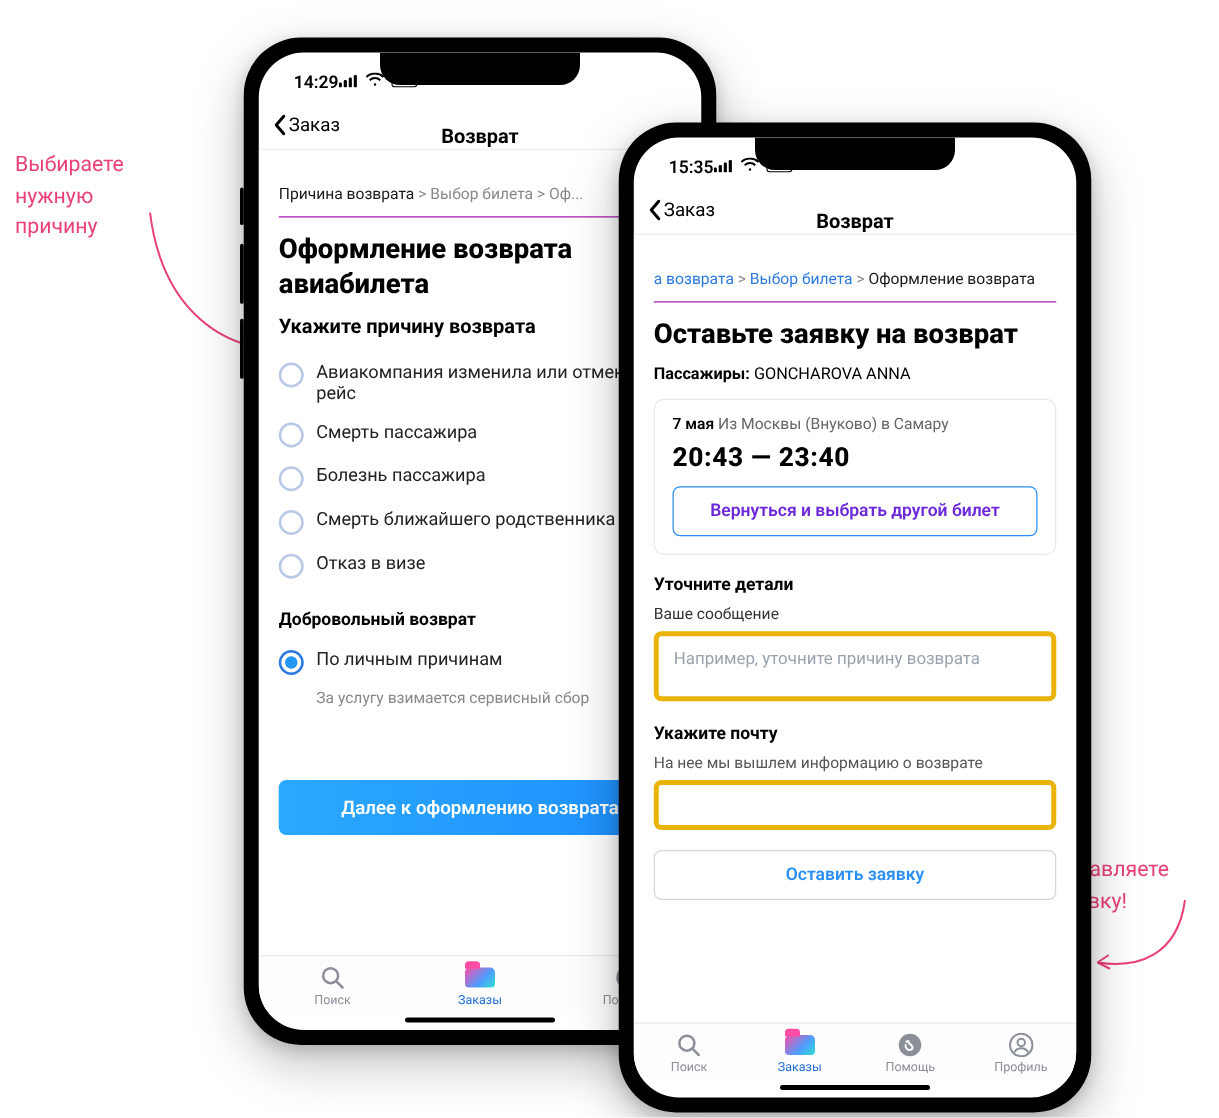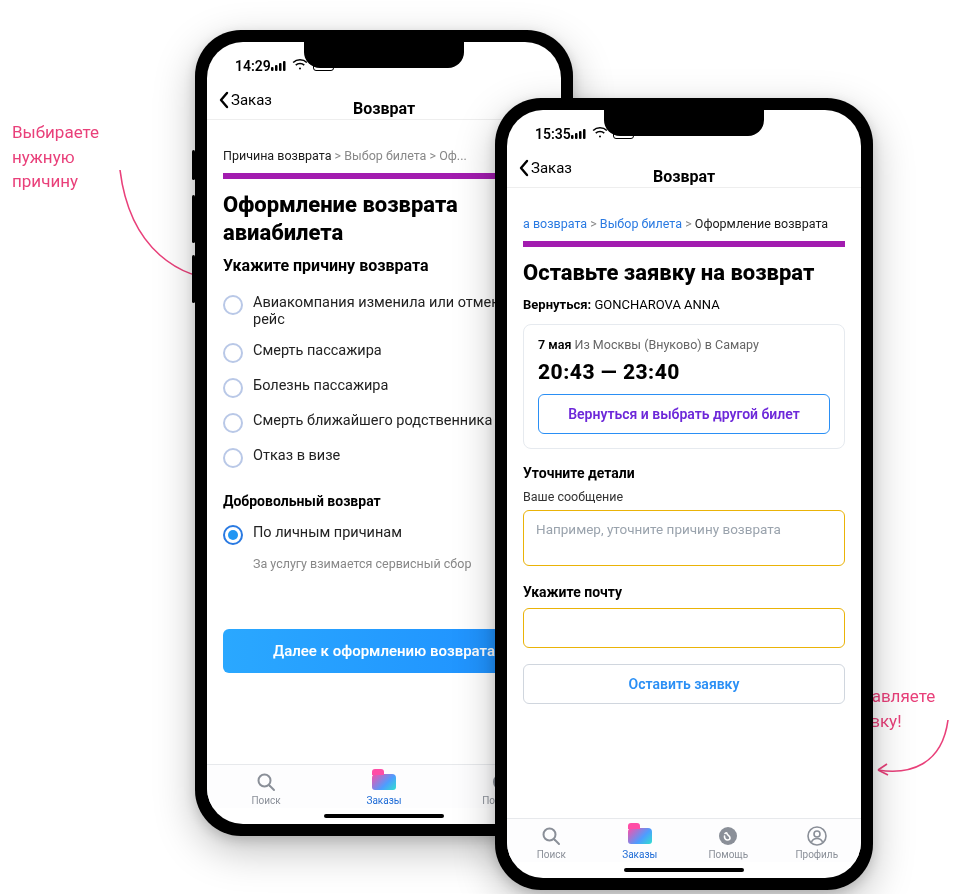--- a/index.html
+++ b/index.html
@@ -78,7 +78,7 @@
   .content { flex:1; overflow:hidden; padding: 0; background:#fff; }
   .scroll { padding: 14px 16px 0 16px; }
 
-  .breadcrumb { font-size:12.5px; color:#888; padding: 14px 0 10px; border-bottom:6px solid #a21caf; margin-bottom: 12px; white-space:nowrap; overflow:hidden;}
+  .breadcrumb { font-size:12.5px; color:#888; padding: 14px 0 10px; border-bottom:1px solid #a21caf; margin-bottom: 12px; white-space:nowrap; overflow:hidden;}
   .breadcrumb .active { color:#1a1a1a; }
   .breadcrumb .link { color:#2a7ae2; }
 

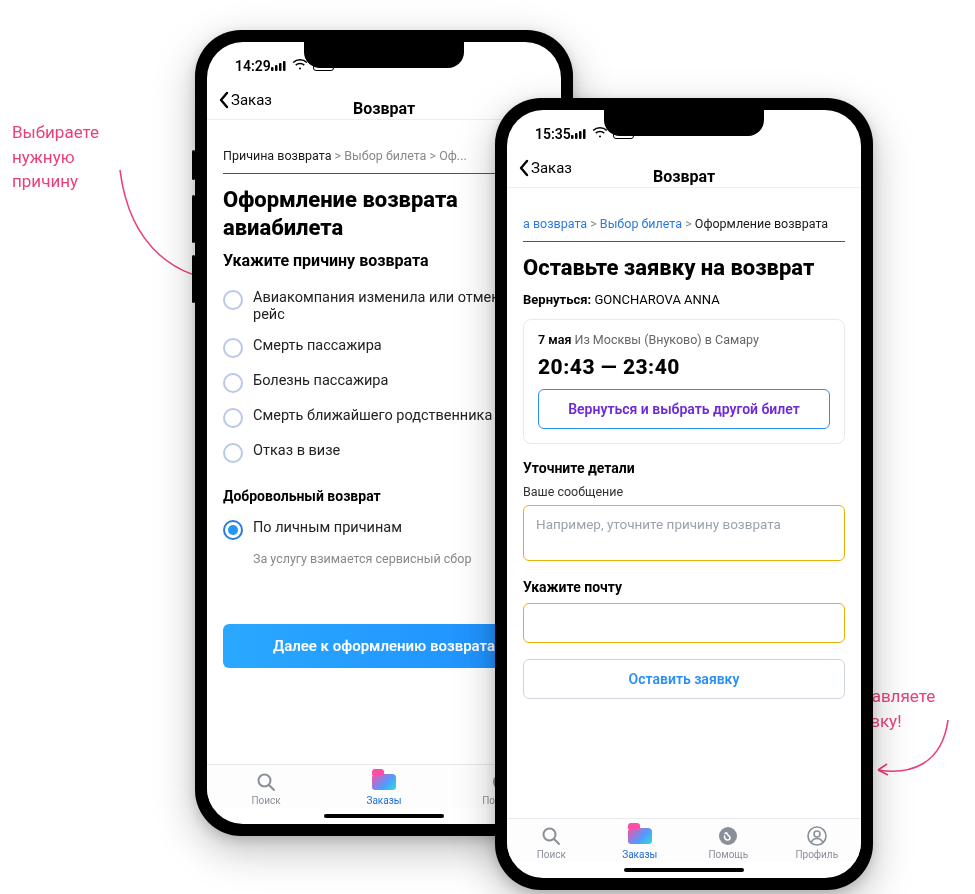--- a/index.html
+++ b/index.html
@@ -332,7 +332,7 @@
         <h1 class="page-title">Оставьте заявку на возврат</h1>
 
         <div class="passengers">
-          <b>Вернуться:</b>
+          <b>Пассажиры:</b>
           <span> </span>
           <span>GONCHAROVA ANNA</span>
         </div>

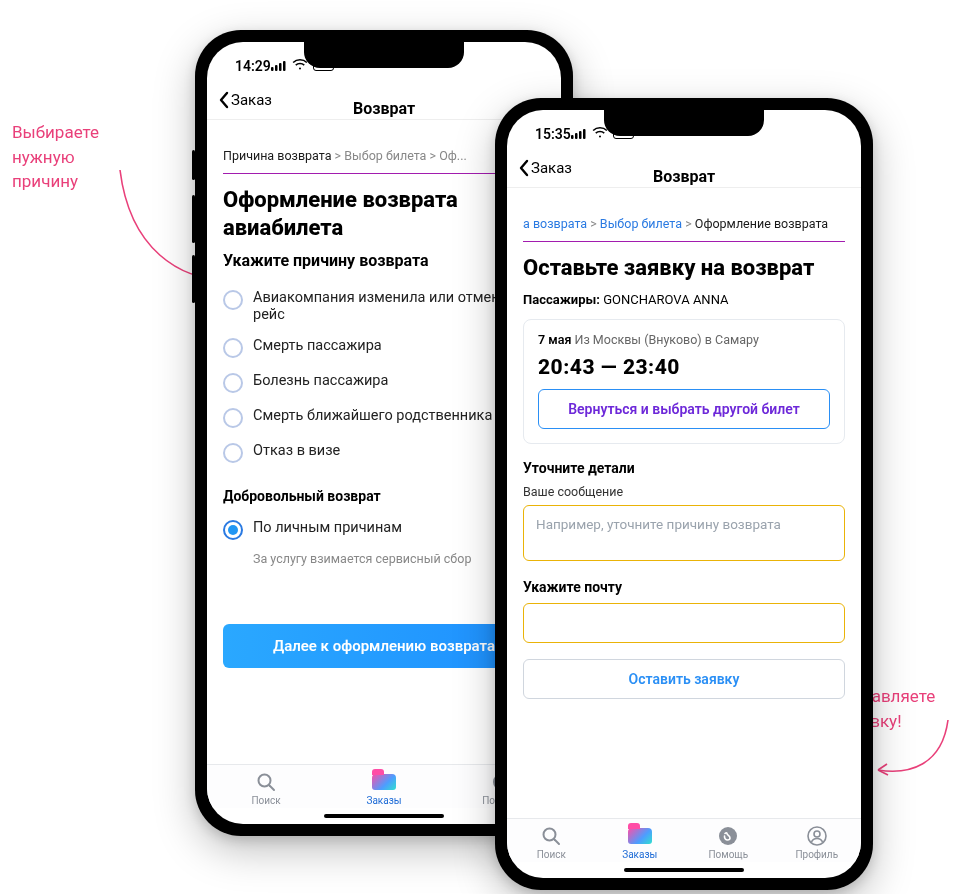--- a/index.html
+++ b/index.html
@@ -124,7 +124,7 @@
   .passengers b { font-weight:700; }
 
   textarea.msg, input.text {
-    width:100%; border:1px solid #eab308; border-radius:6px; padding:10px 12px;
+    width:100%; border:4px solid #eab308; border-radius:6px; padding:10px 12px;
     font-size:13.5px; font-family:inherit; color:#333; background:#fff;
   }
   textarea.msg { height:56px; resize:none; }

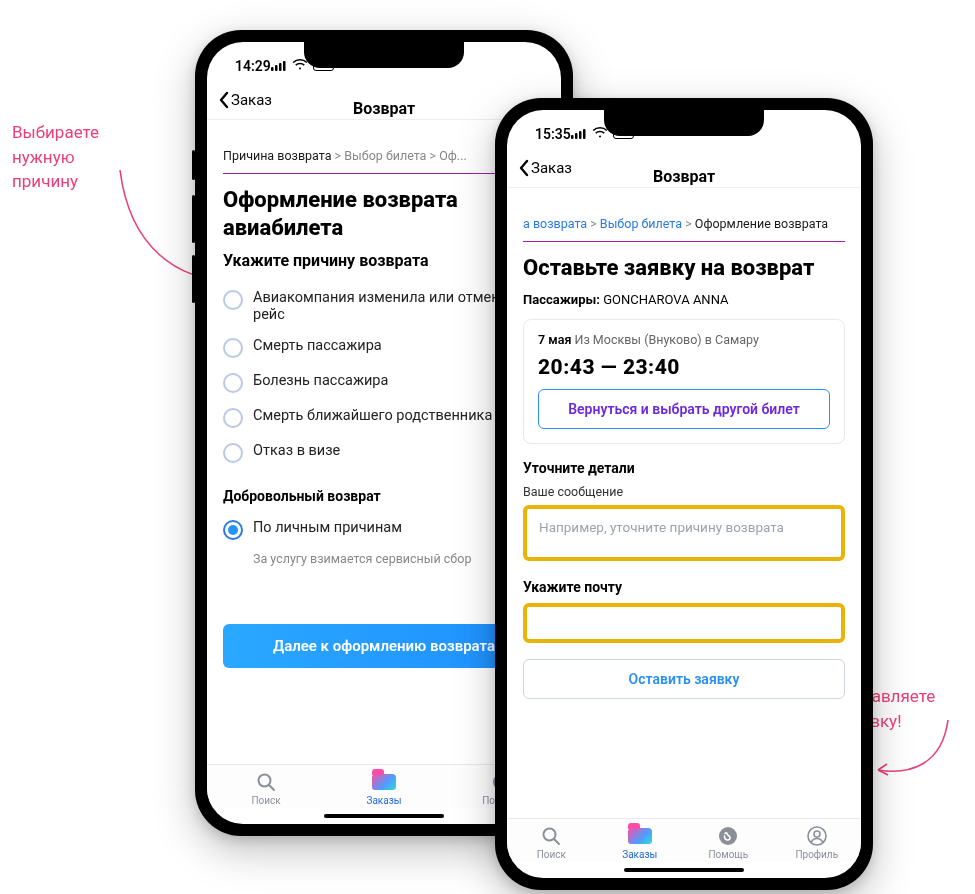--- a/index.html
+++ b/index.html
@@ -352,6 +352,7 @@
         <textarea class="msg" placeholder="Например, уточните причину возврата" style=""></textarea>
 
         <h3 class="group-title" style="margin-top:14px;">Укажите почту</h3>
+        <div class="small-label" style="color:#555;">На нее мы вышлем информацию о возврате</div>
         <input class="text" type="text" style="">
 
         <div class="outline-btn gray" style="margin-top:16px;">Оставить заявку</div>

